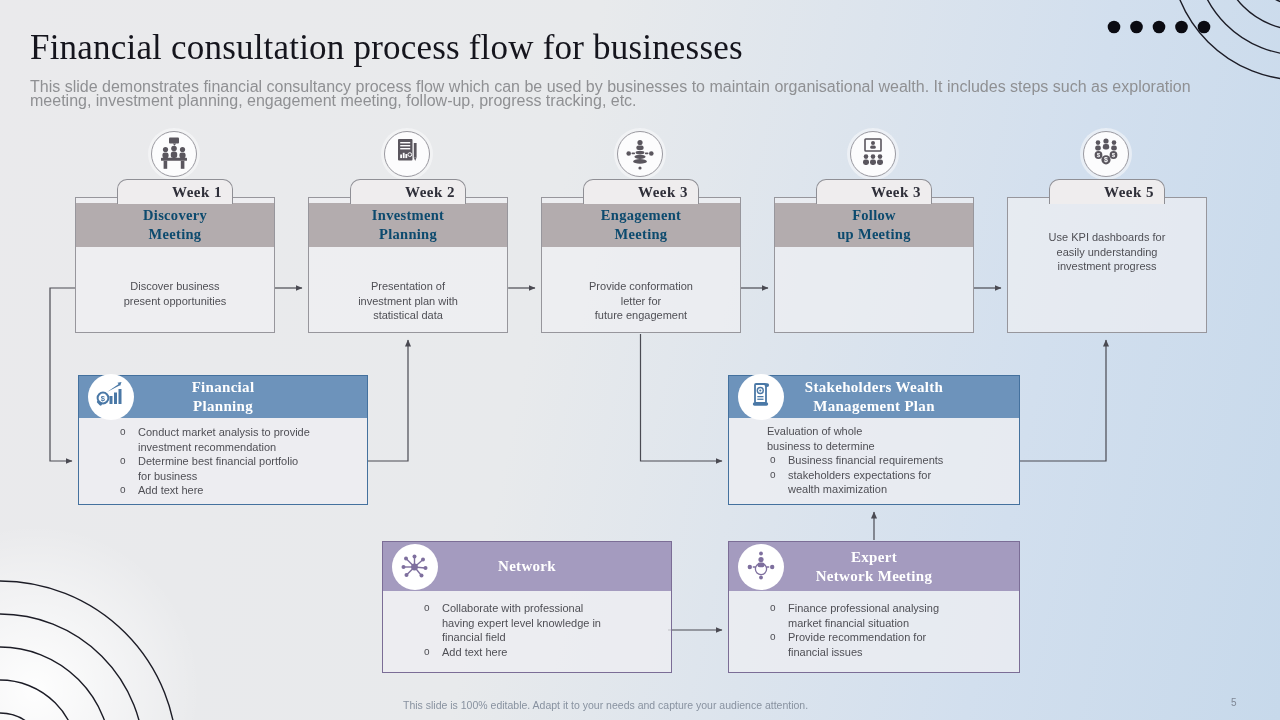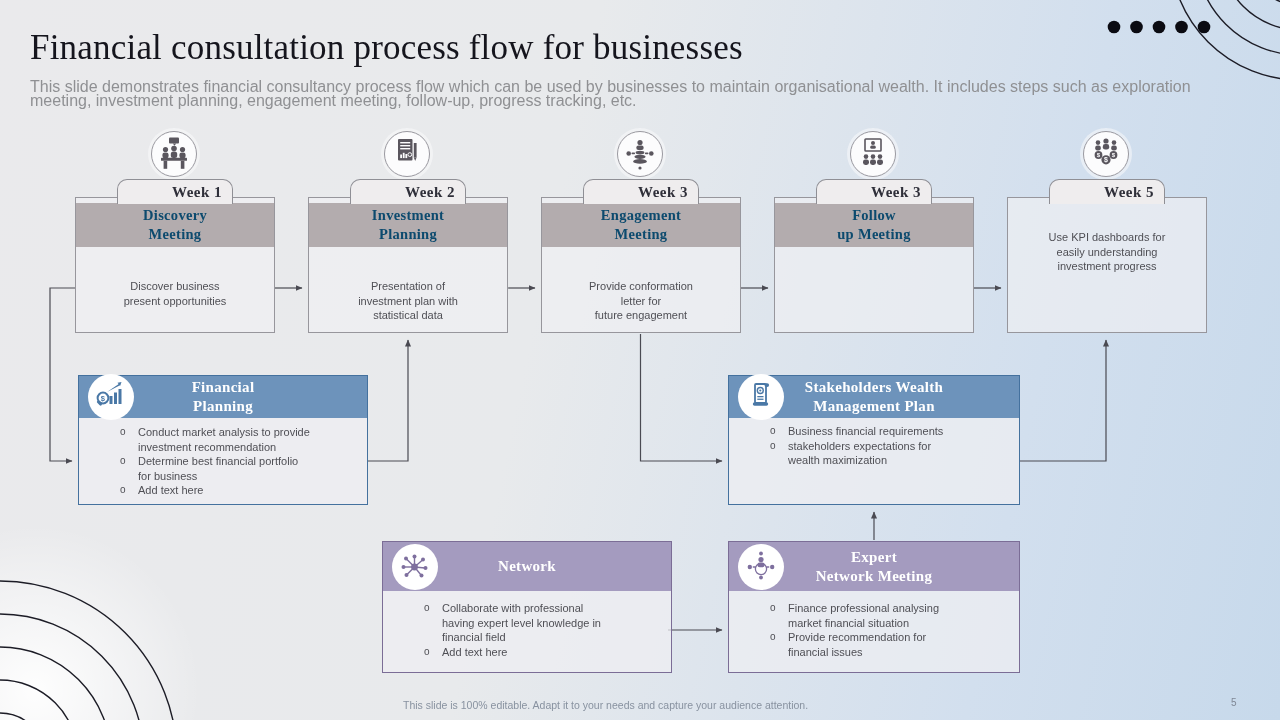--- a/index.html
+++ b/index.html
@@ -310,6 +310,8 @@
 Management Plan</span>
     </div>
     <div class="sbody" style="padding-top:6px">
+      <div class="intro">Evaluation of whole
+business to determine</div>
       <div class="bullet">
           <span class="m">o</span>
           <span class="t">Business financial requirements</span>

